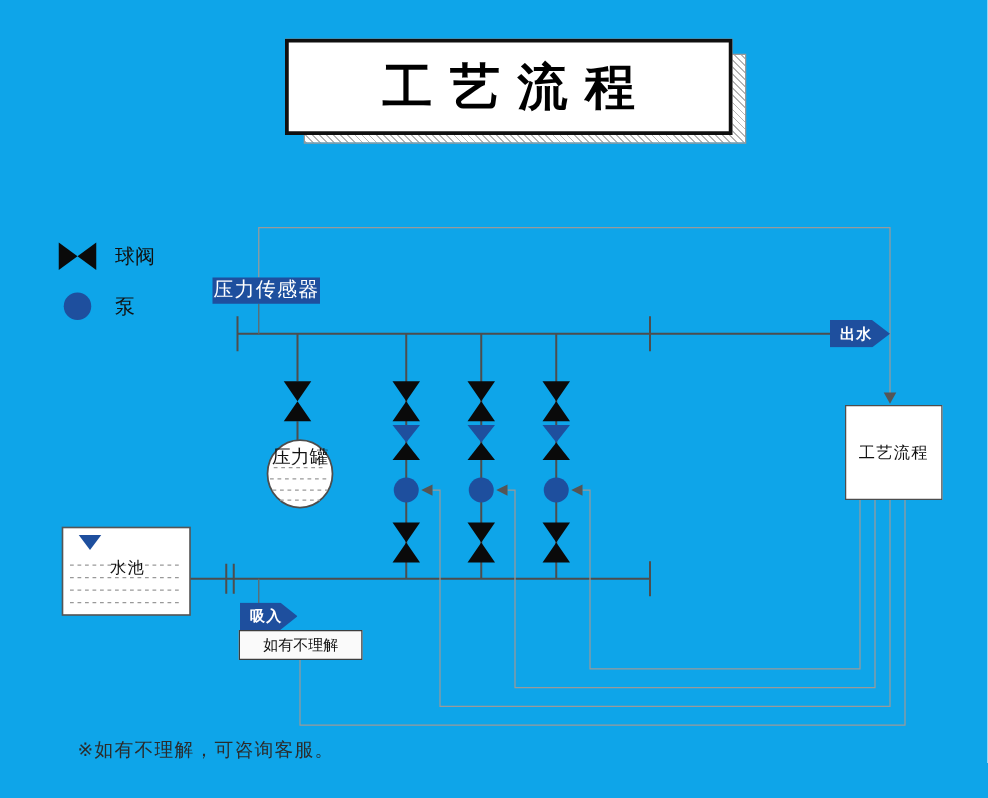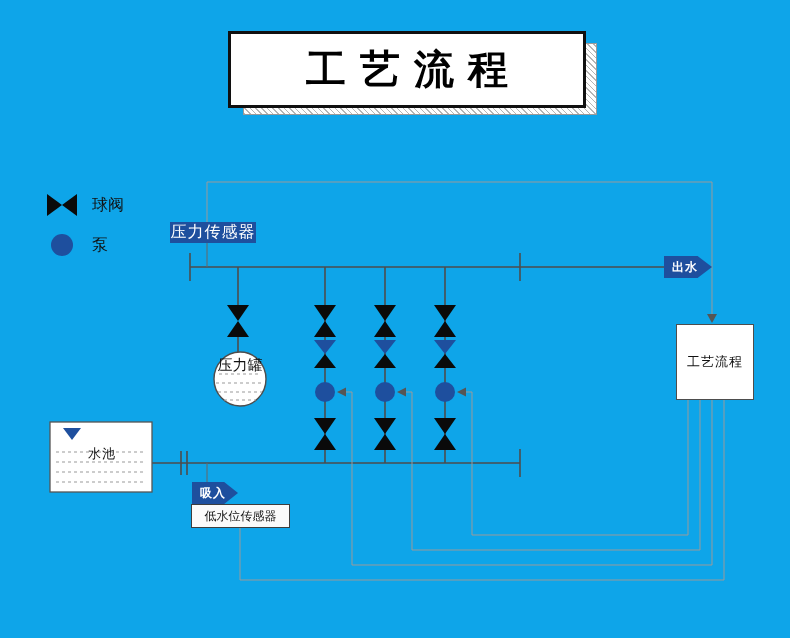--- a/index.html
+++ b/index.html
@@ -208,7 +208,7 @@
     <span>吸入</span>
   </div>
 
-  <div class="abs low-sensor-box">低水位传感器</div>
+  <div class="abs low-sensor-box">如有不理解</div>
 
 
 </div>

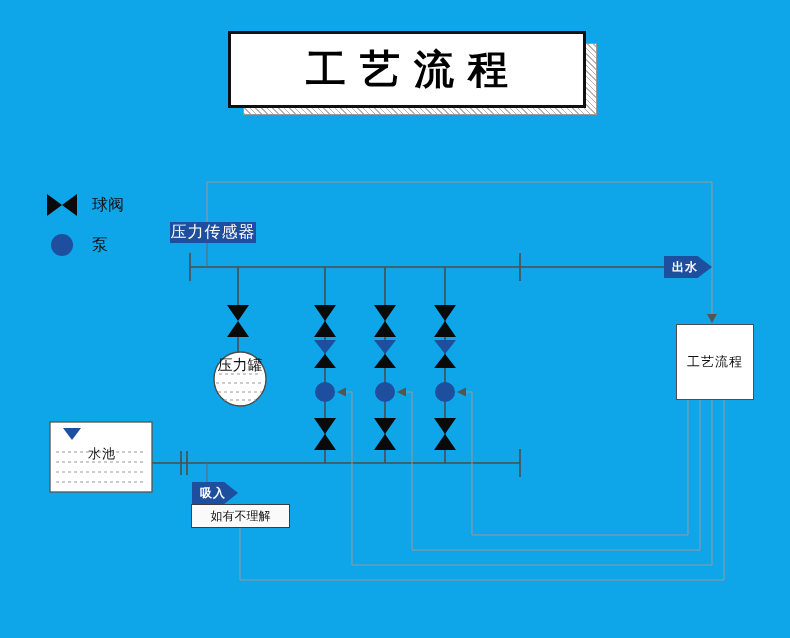--- a/index.html
+++ b/index.html
@@ -210,6 +210,7 @@
 
   <div class="abs low-sensor-box">如有不理解</div>
 
+  <div class="abs note">※如有不理解，可咨询客服。</div>
 
 </div>
 

